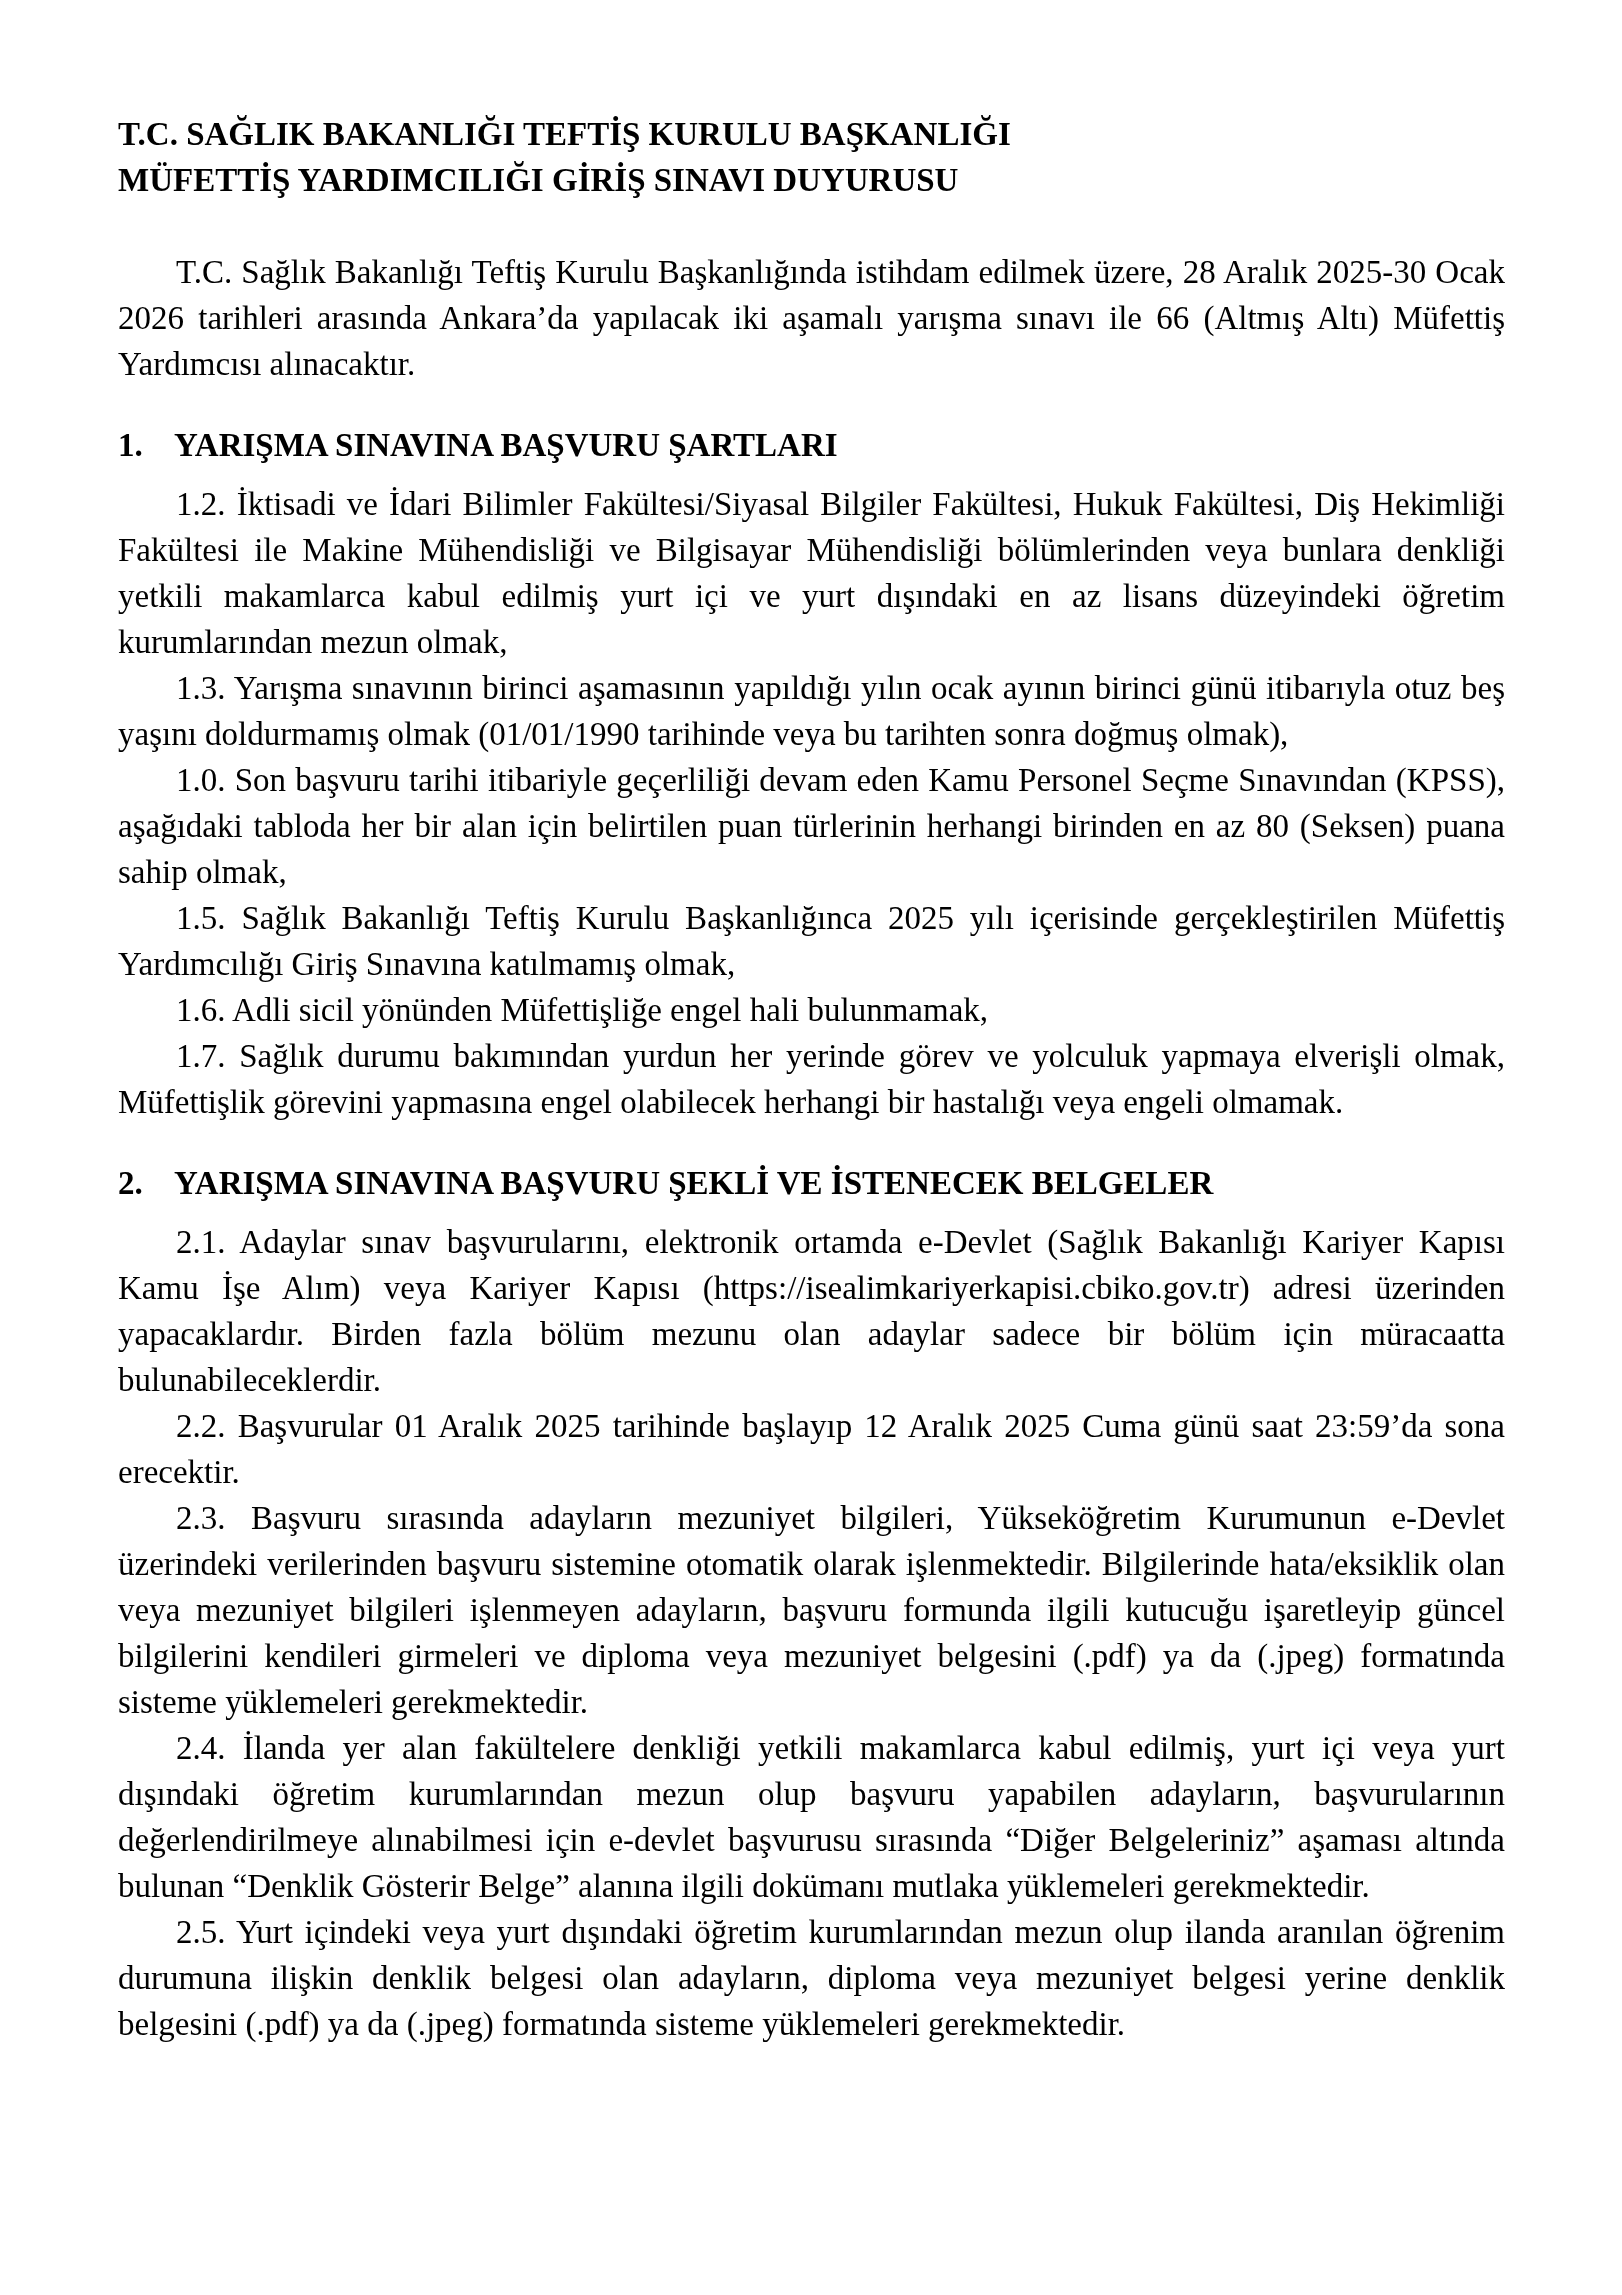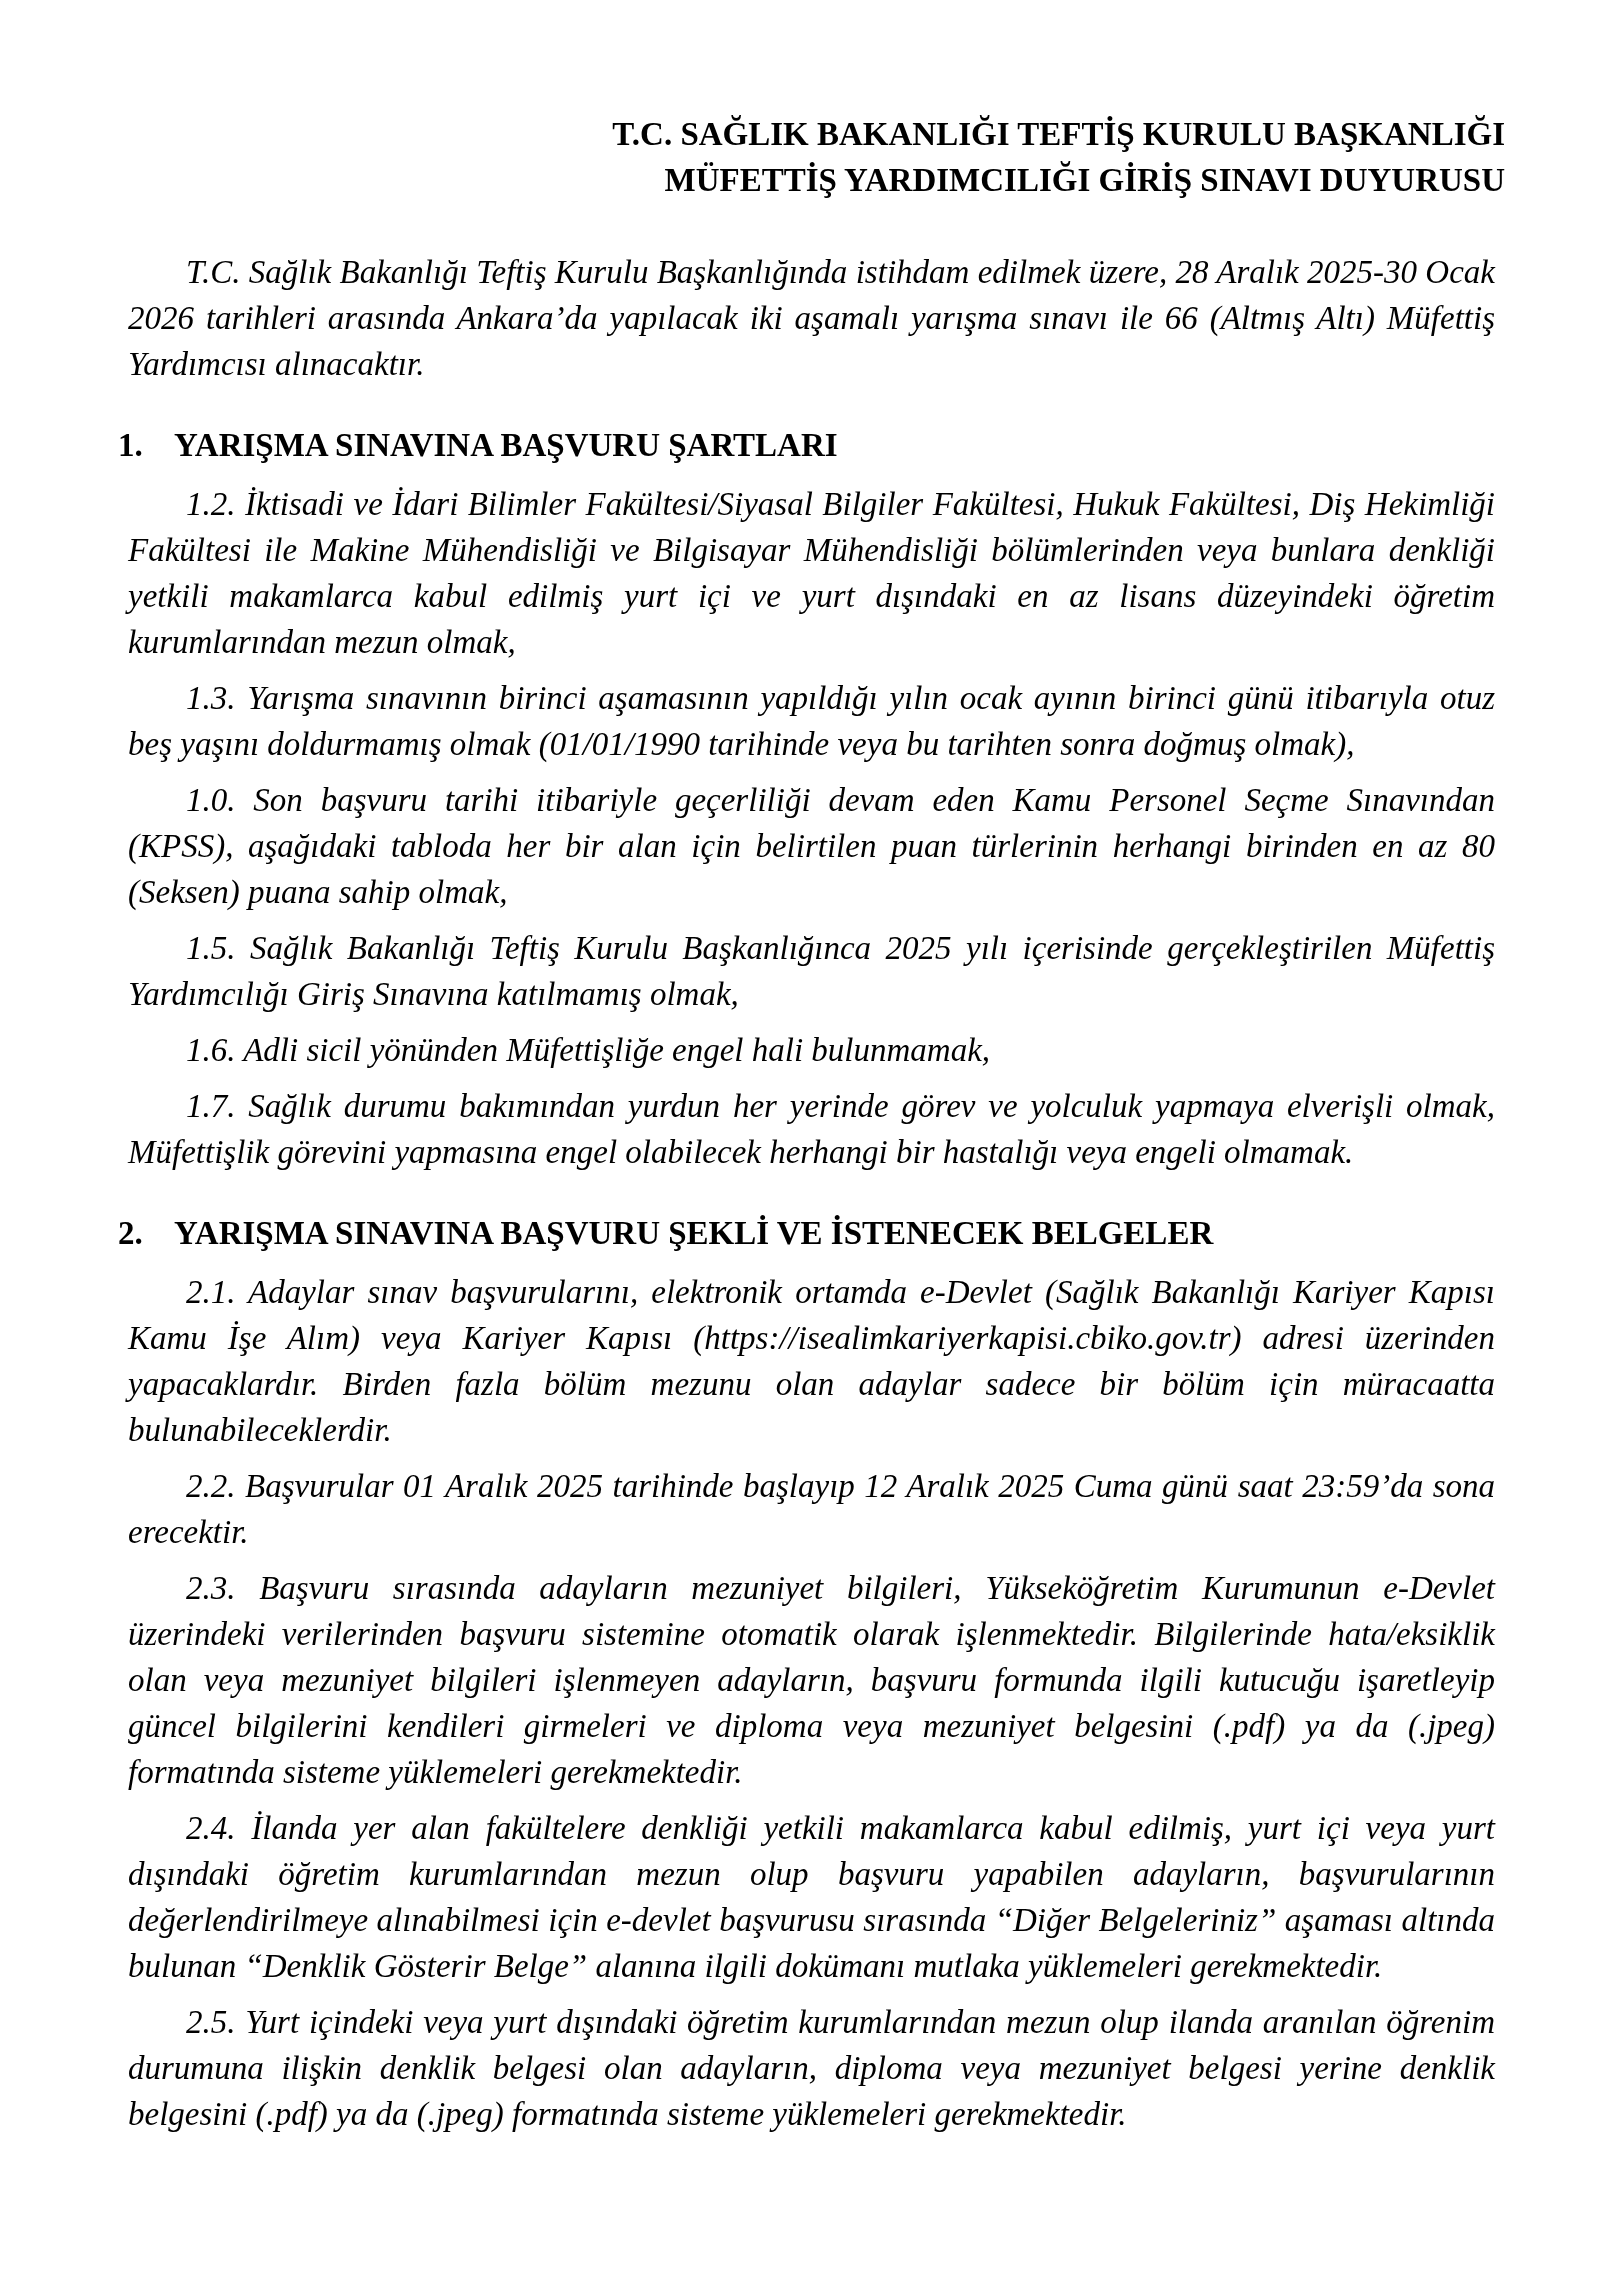--- a/index.html
+++ b/index.html
@@ -21,7 +21,7 @@
       overflow: hidden;
     }
     .doc-title {
-      text-align: right;
+      text-align: left;
       font-weight: bold;
       margin: 0 0 46px 0;
     }

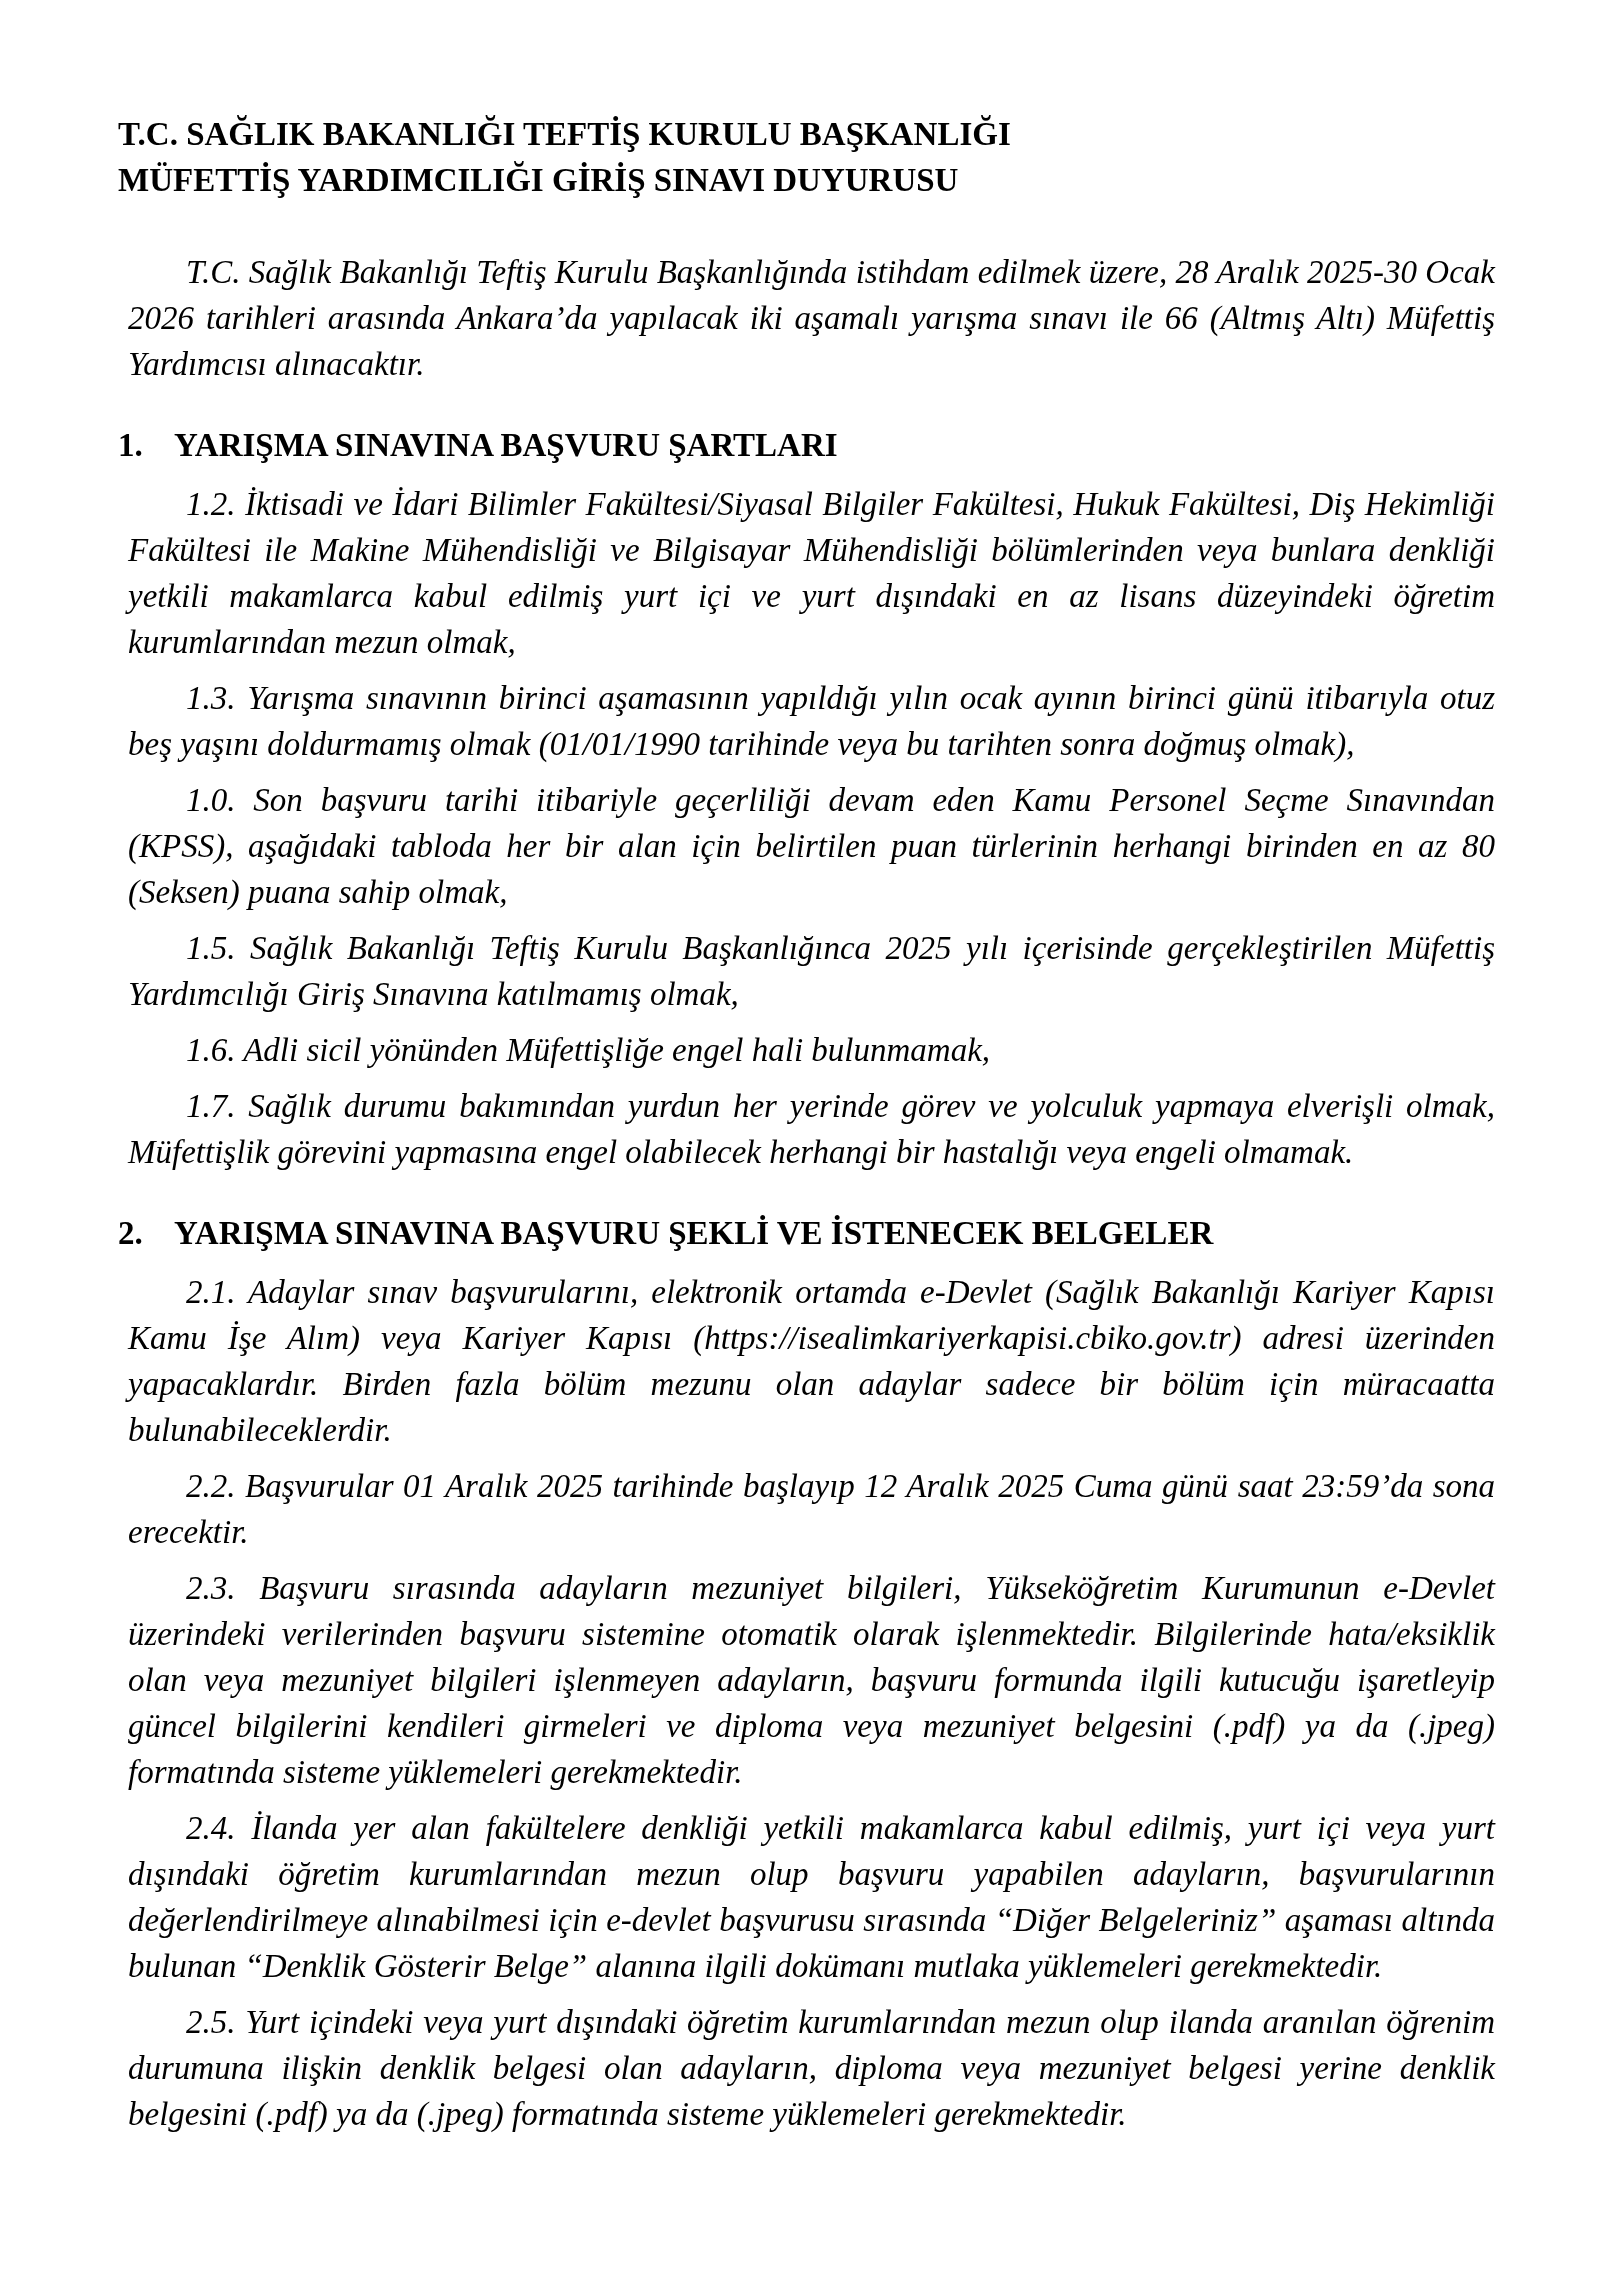--- a/index.html
+++ b/index.html
@@ -29,10 +29,9 @@
       white-space: nowrap;
     }
     .body-para {
-      margin: 10px;
+      margin: 0;
       text-align: justify;
       text-indent: 58px;
-      font-style: italic;
     }
     .section-heading {
       font-weight: bold;

